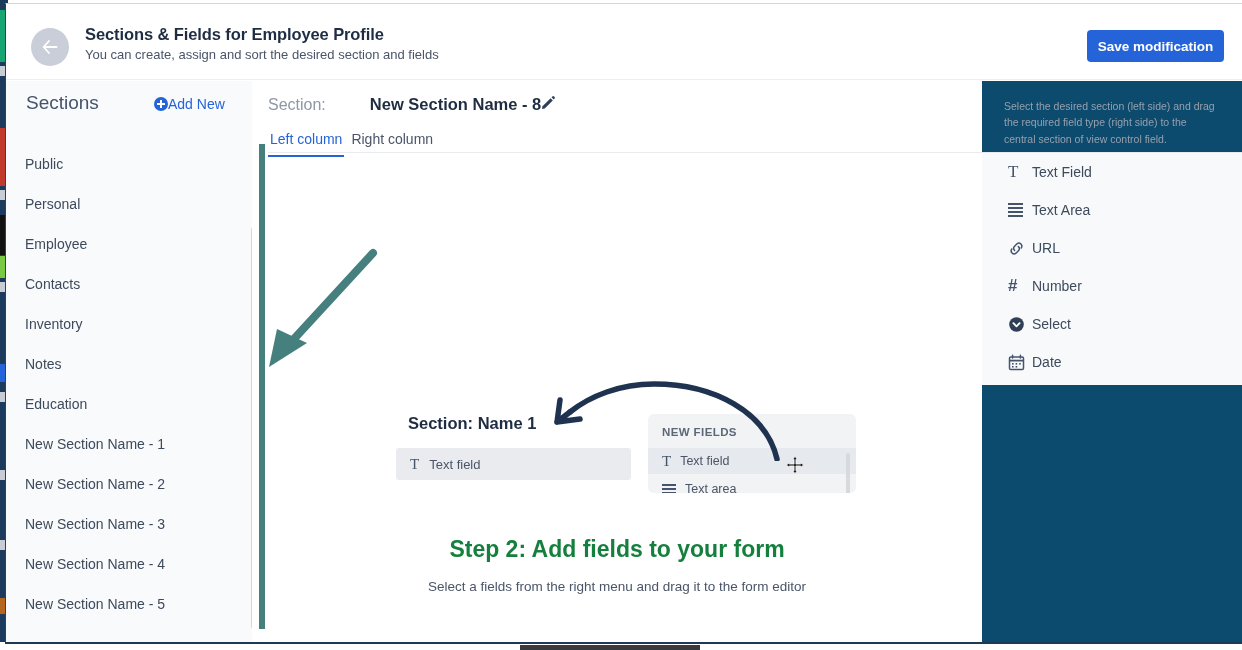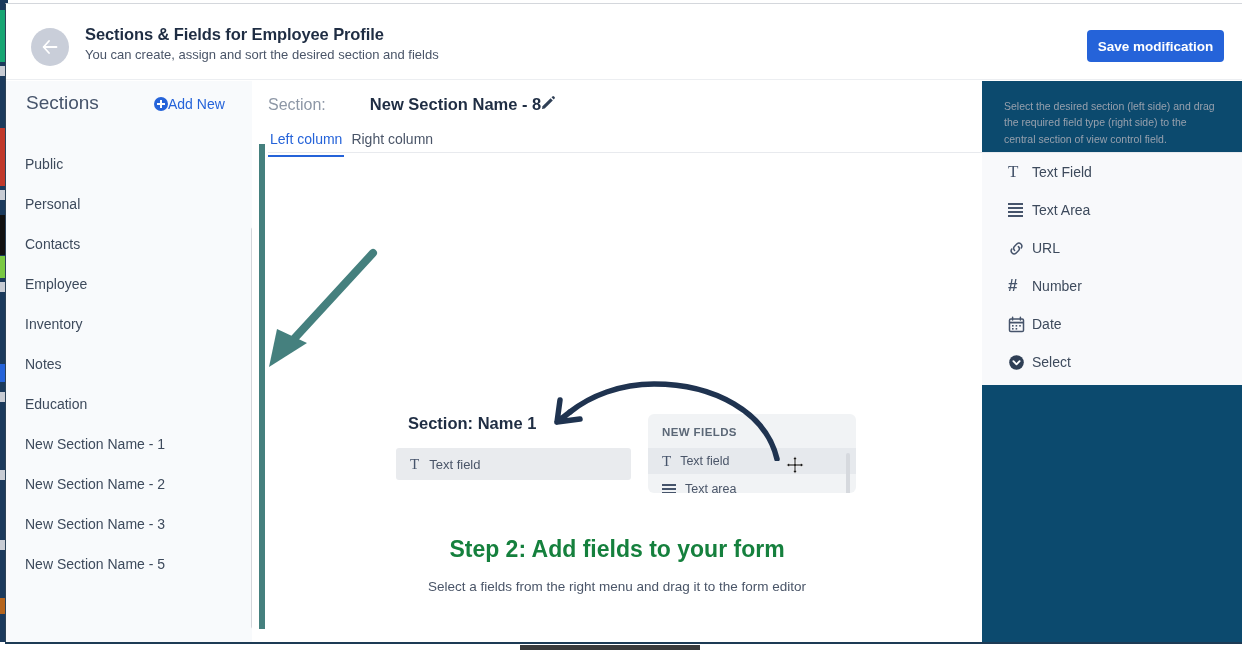--- a/index.html
+++ b/index.html
@@ -301,8 +301,8 @@
     <div class="sec-list" id="sec-list">
         <div class="sec-item">Public</div>
         <div class="sec-item">Personal</div>
+        <div class="sec-item">Employee</div>
         <div class="sec-item">Contacts</div>
-        <div class="sec-item">Employee</div>
         <div class="sec-item">Inventory</div>
         <div class="sec-item">Notes</div>
         <div class="sec-item">Education</div>

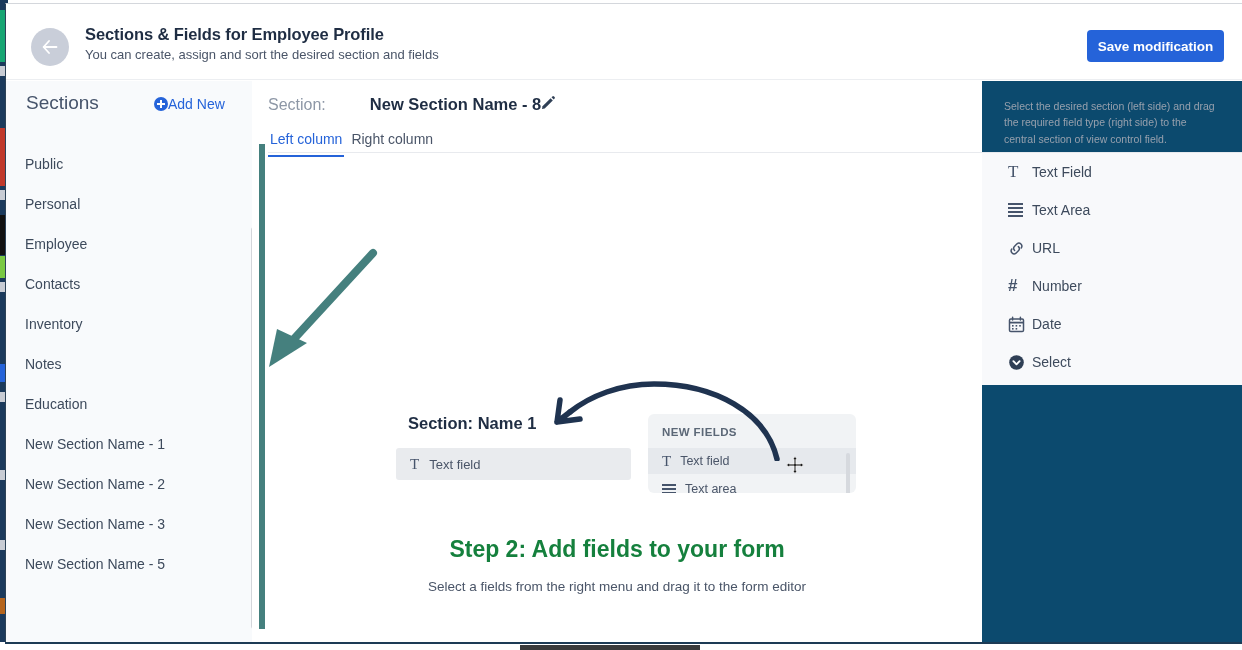--- a/index.html
+++ b/index.html
@@ -423,6 +423,15 @@
         <div class="rp-item">
           <span class="rp-ic">
             <svg width="17" height="17" viewBox="0 0 17 17">
+              <circle cx="8.5" cy="8.5" r="7.3" fill="#2f3f55"></circle>
+              <path d="M5.4 7.2 L8.5 10.3 L11.6 7.2" fill="none" stroke="#ffffff" stroke-width="1.9" stroke-linecap="round" stroke-linejoin="round"></path>
+            </svg>
+          </span>
+          <span>Select</span>
+        </div>
+        <div class="rp-item">
+          <span class="rp-ic">
+            <svg width="17" height="17" viewBox="0 0 17 17">
               <rect x="1.5" y="3" width="14" height="12.5" rx="1.3" fill="none" stroke="#46546b" stroke-width="1.5"></rect>
               <path d="M1.5 6.6 H15.5" stroke="#46546b" stroke-width="1.8"></path>
               <path d="M4.6 1.3 V4 M12.4 1.3 V4" stroke="#46546b" stroke-width="1.5" stroke-linecap="round"></path>
@@ -437,15 +446,6 @@
           </span>
           <span>Date</span>
         </div>
-        <div class="rp-item">
-          <span class="rp-ic">
-            <svg width="17" height="17" viewBox="0 0 17 17">
-              <circle cx="8.5" cy="8.5" r="7.3" fill="#2f3f55"></circle>
-              <path d="M5.4 7.2 L8.5 10.3 L11.6 7.2" fill="none" stroke="#ffffff" stroke-width="1.9" stroke-linecap="round" stroke-linejoin="round"></path>
-            </svg>
-          </span>
-          <span>Select</span>
-        </div>
       </div>
   </div>
 

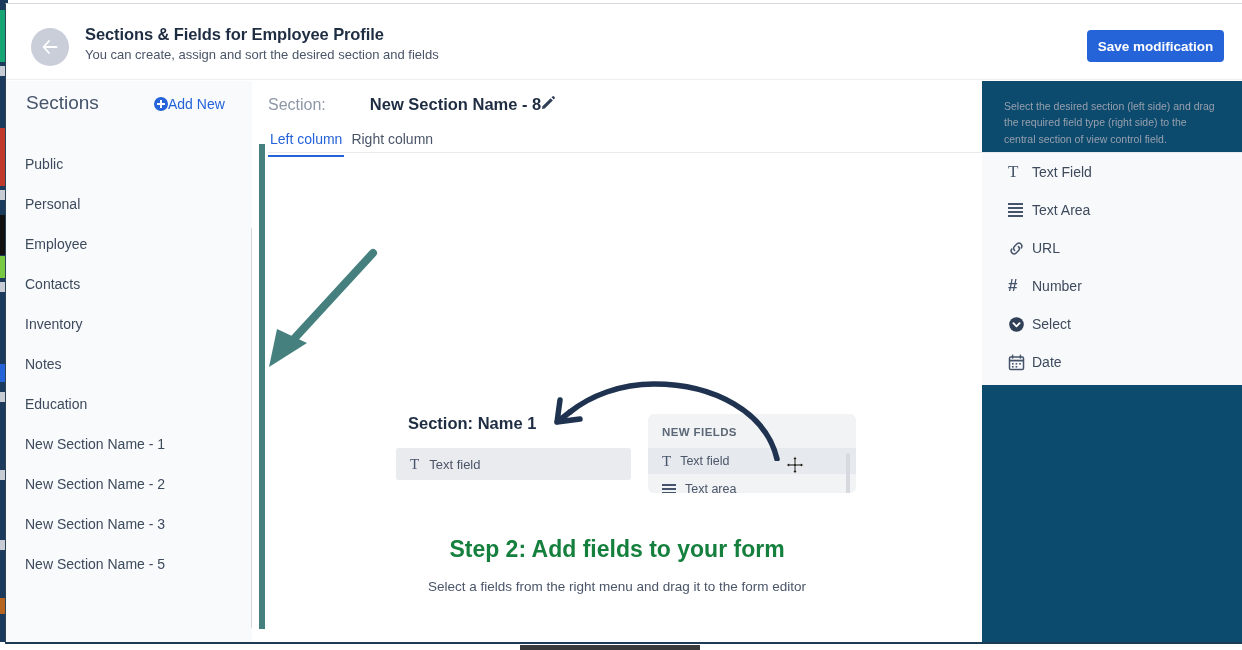--- a/index.html
+++ b/index.html
@@ -309,6 +309,7 @@
         <div class="sec-item">New Section Name - 1</div>
         <div class="sec-item">New Section Name - 2</div>
         <div class="sec-item">New Section Name - 3</div>
+        <div class="sec-item">New Section Name - 4</div>
         <div class="sec-item">New Section Name - 5</div>
       </div>
     <div class="sb-vtrack"></div>

